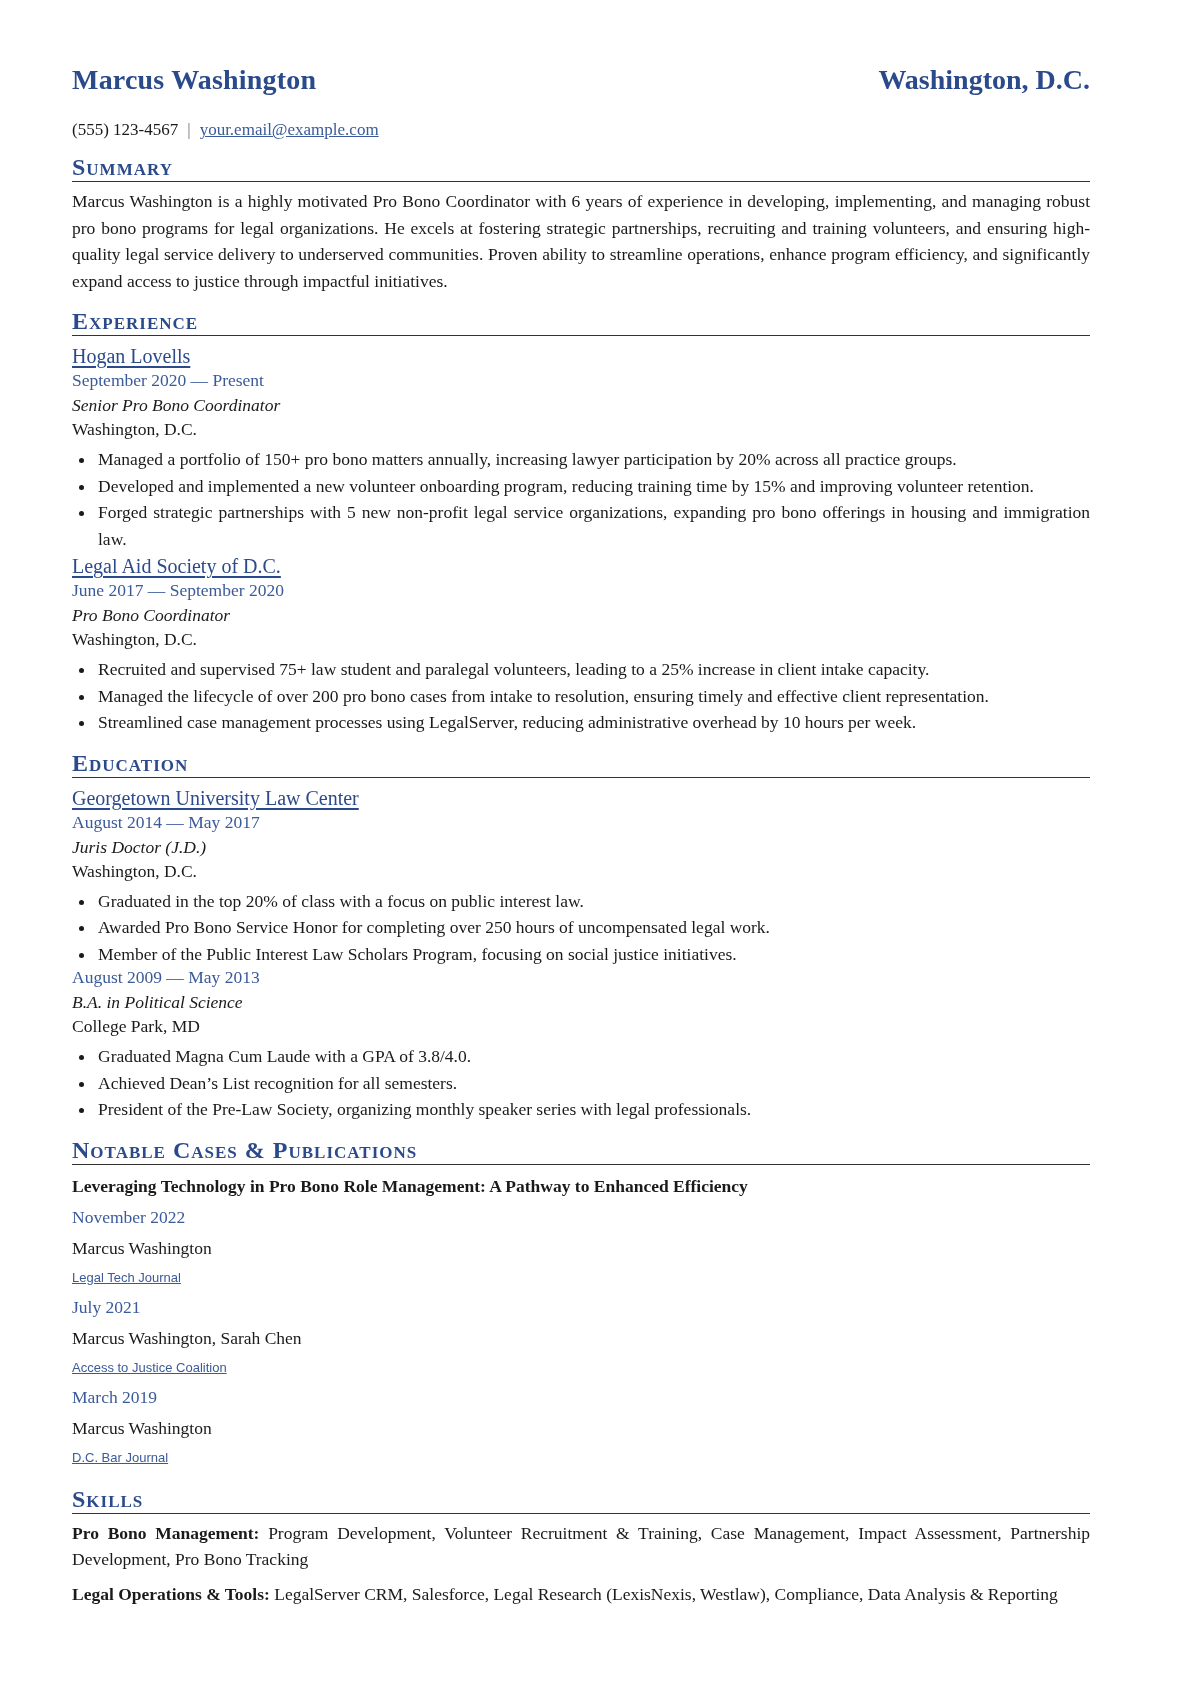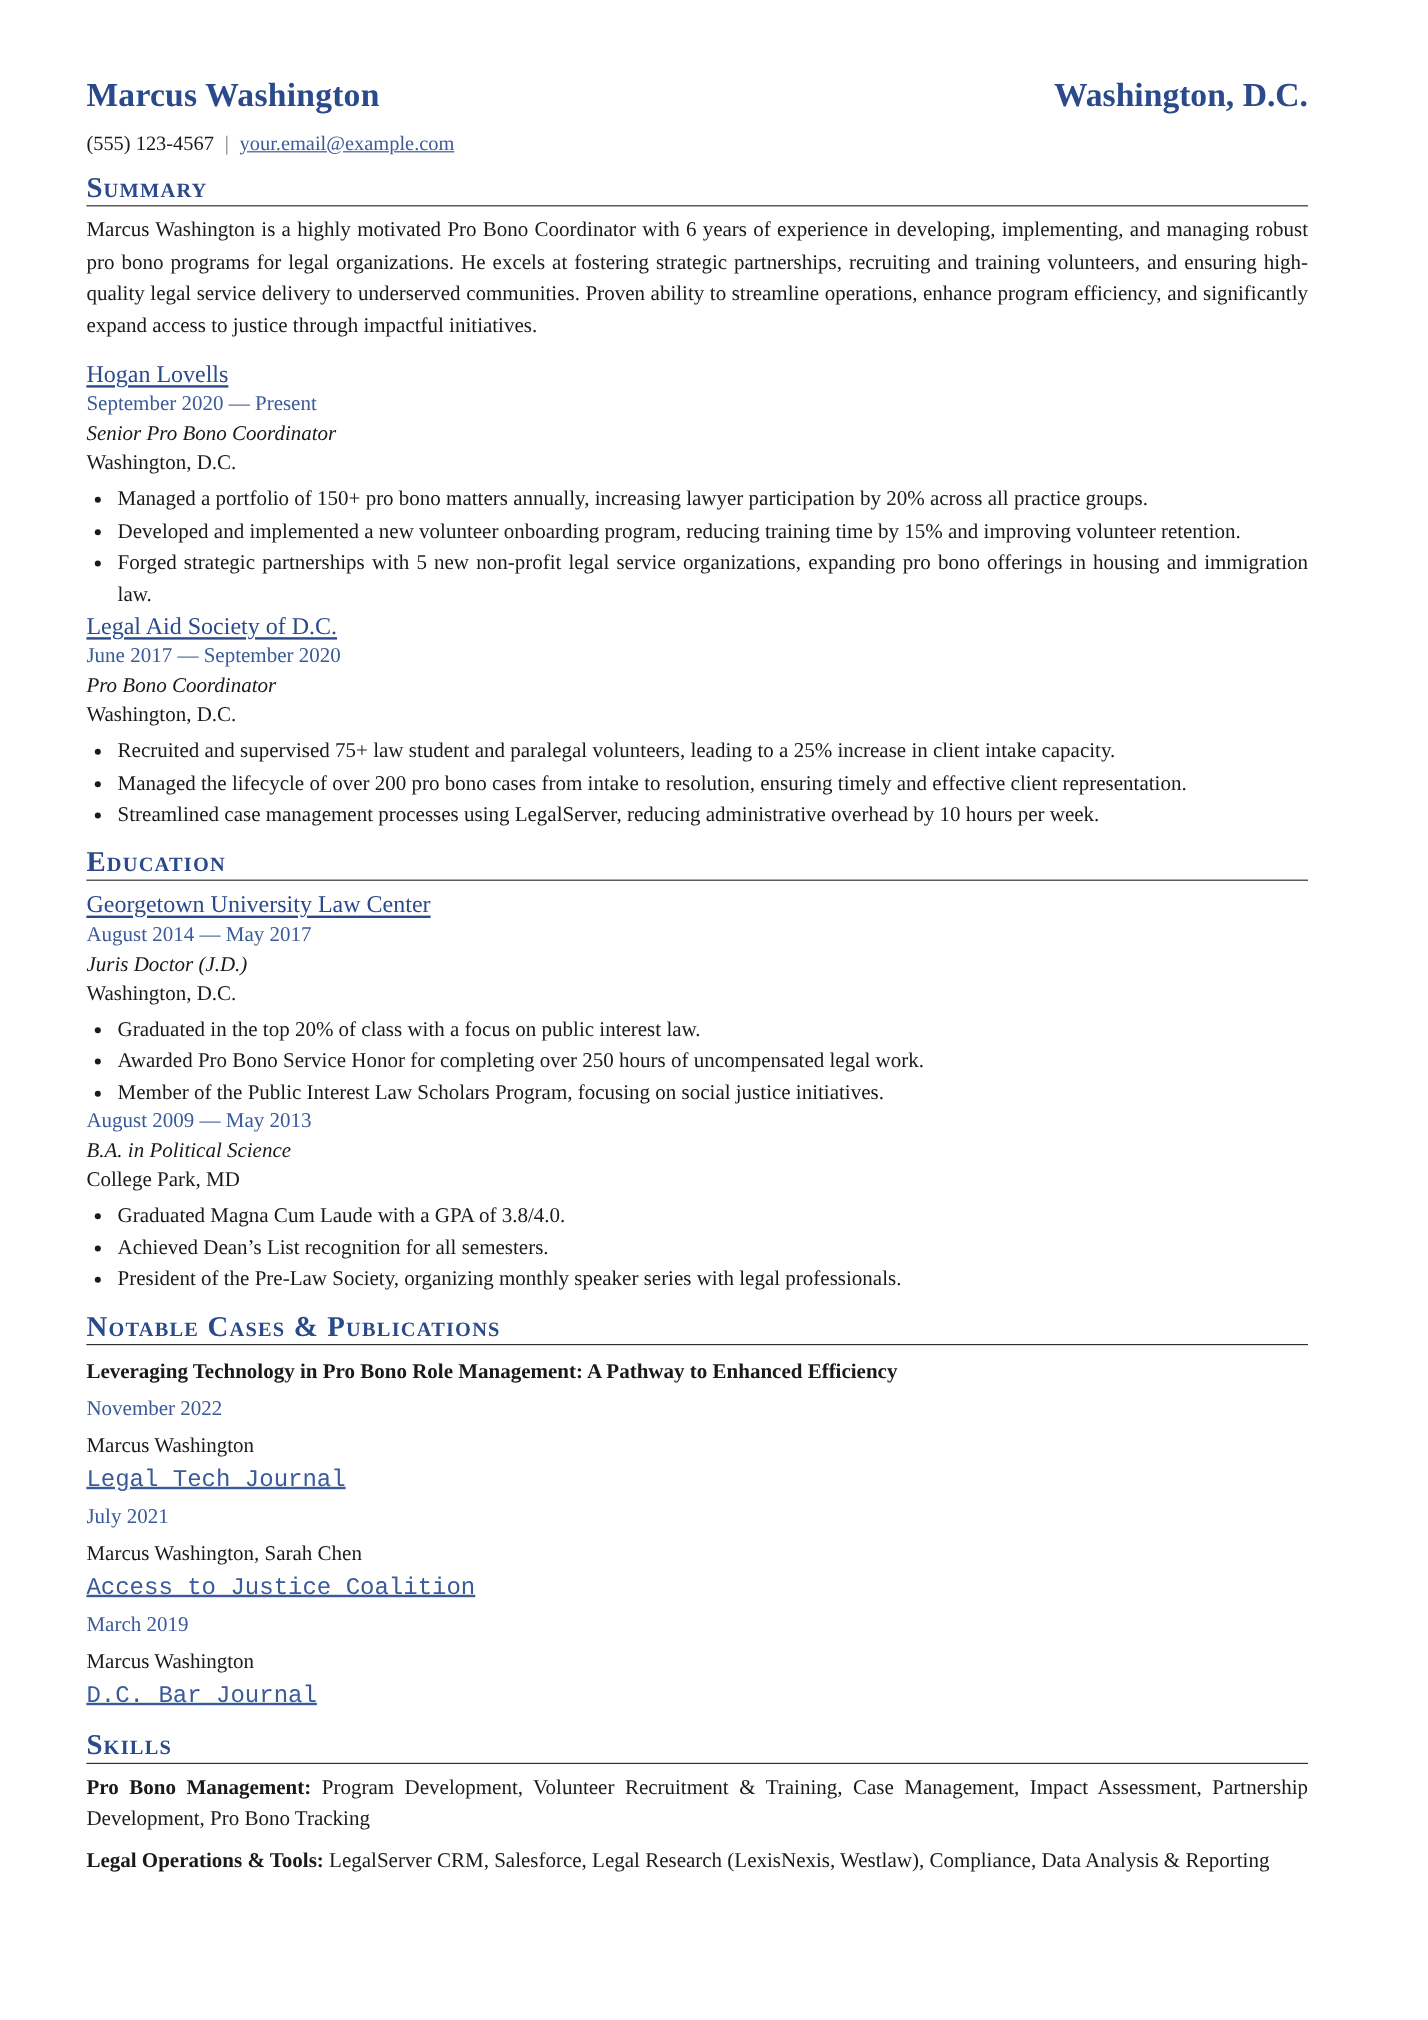--- a/index.html
+++ b/index.html
@@ -12,7 +12,7 @@
     .header-row { display: flex; justify-content: space-between; align-items: baseline; }
     .name { font-size: 28px; font-weight: bold; color: #2b4a8b; letter-spacing: 0.2px; font-family: "Liberation Serif", serif; }
     .hloc { font-size: 28px; font-weight: bold; color: #2b4a8b; font-family: "Liberation Serif", serif; }
-    .contact { font-size: 17px; margin-top: 14px; font-family: "Liberation Serif", serif; }
+    .contact { font-size: 17px; margin-top: 24px; font-family: "Liberation Serif", serif; }
     .contact .sep { color: #777; margin: 0 9px; }
     .contact a { color: #3a5a9a; text-decoration: underline; }
     .section { margin-top: 14px; }

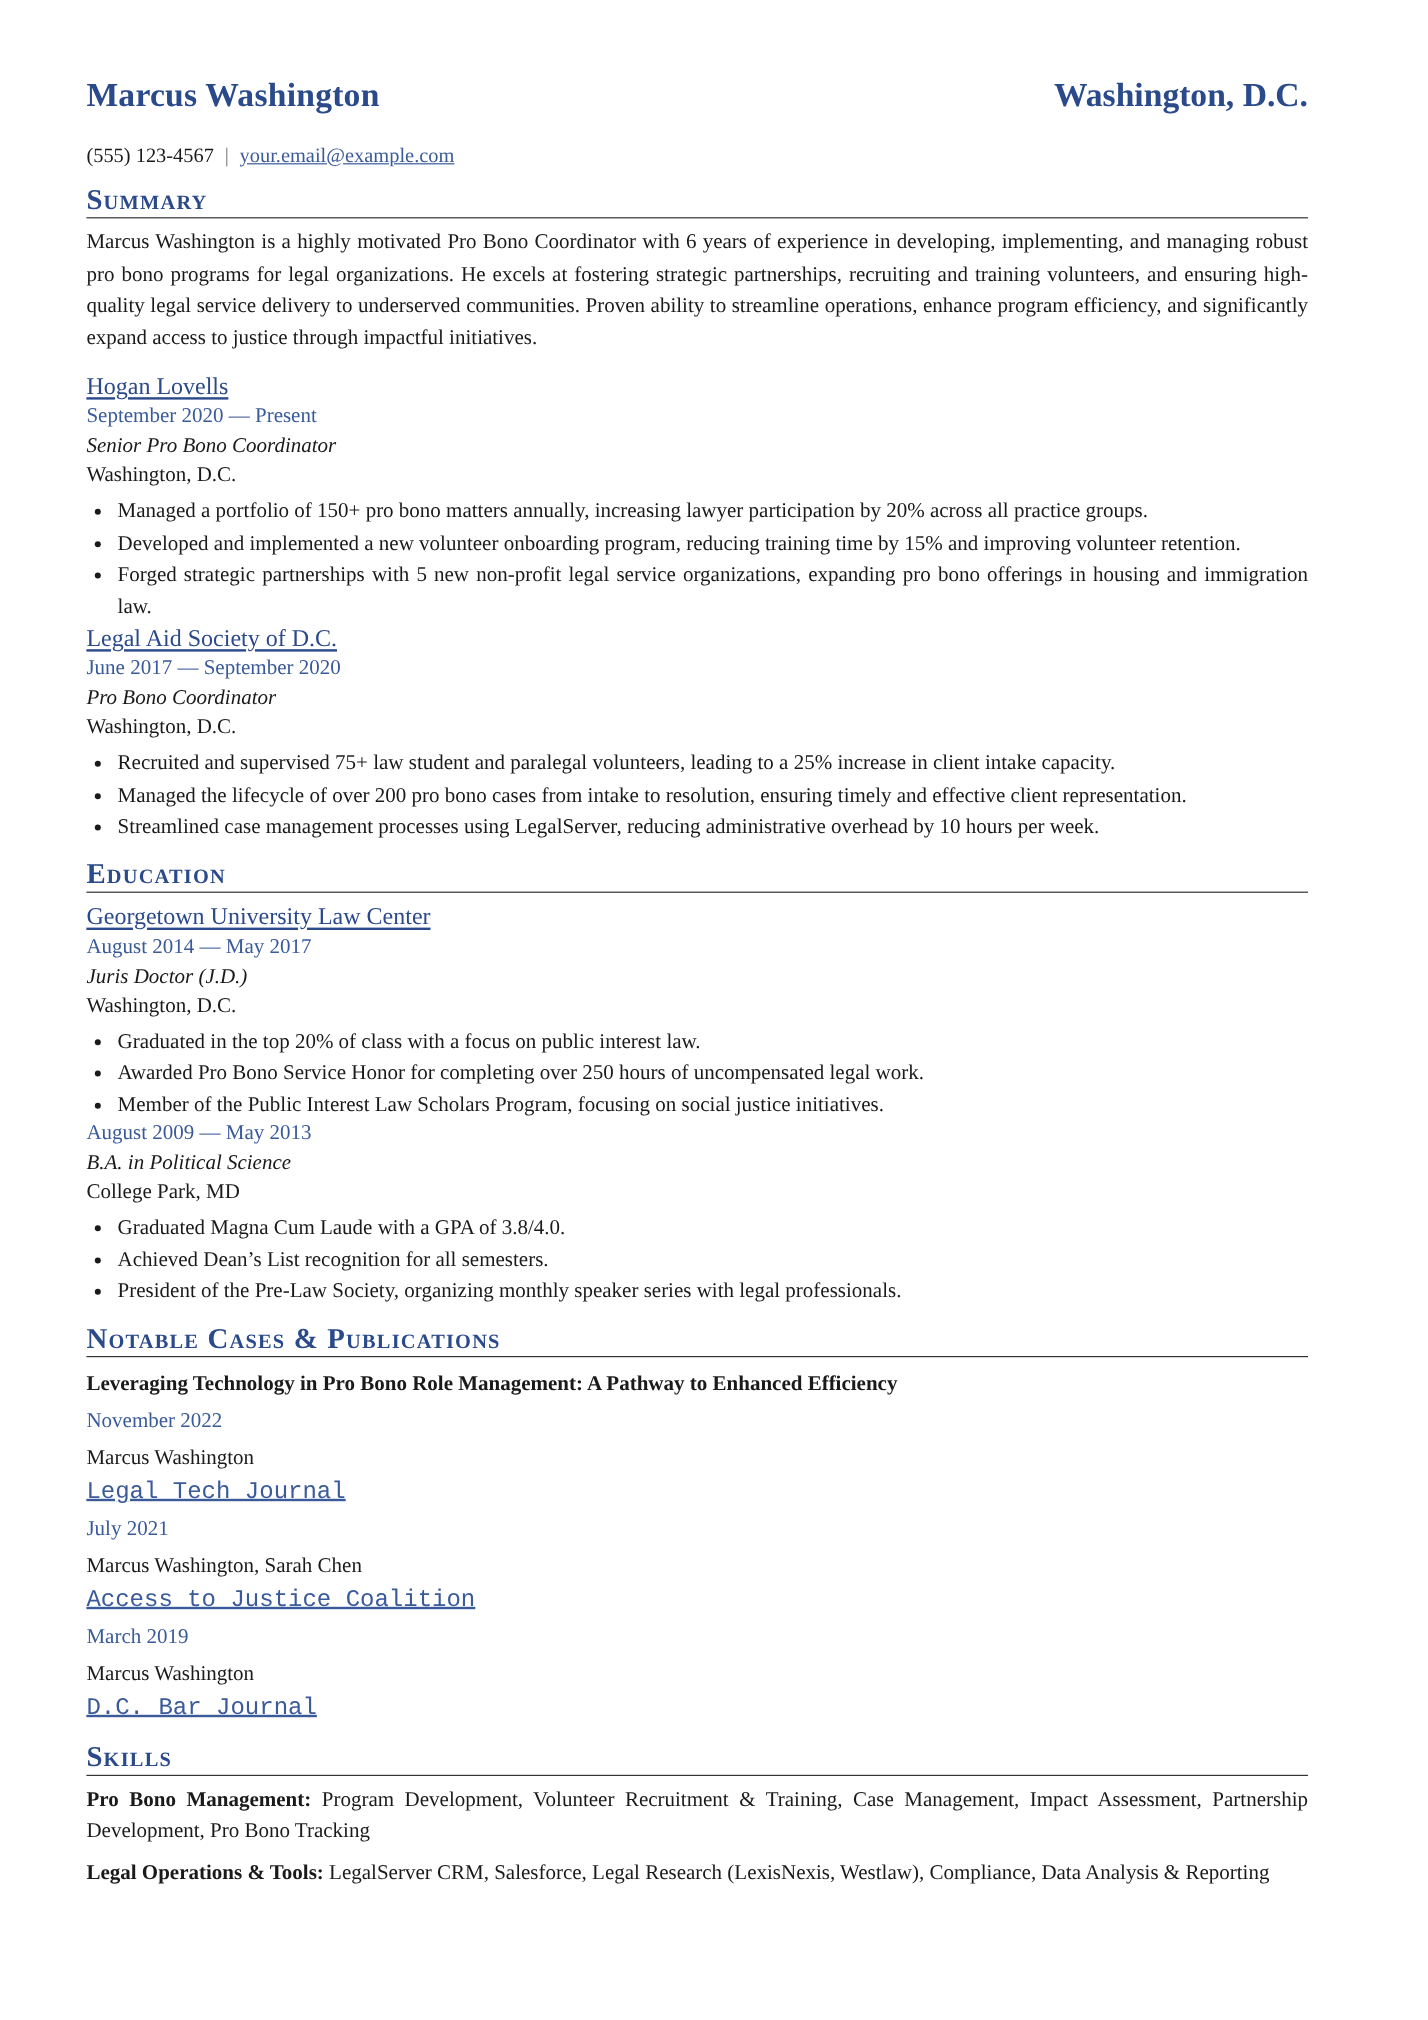--- a/index.html
+++ b/index.html
@@ -54,6 +54,7 @@
   </div>
 
   <div class="section">
+    <div class="section-title">Experience</div>
 
     <div>
       <div class="entry-row">

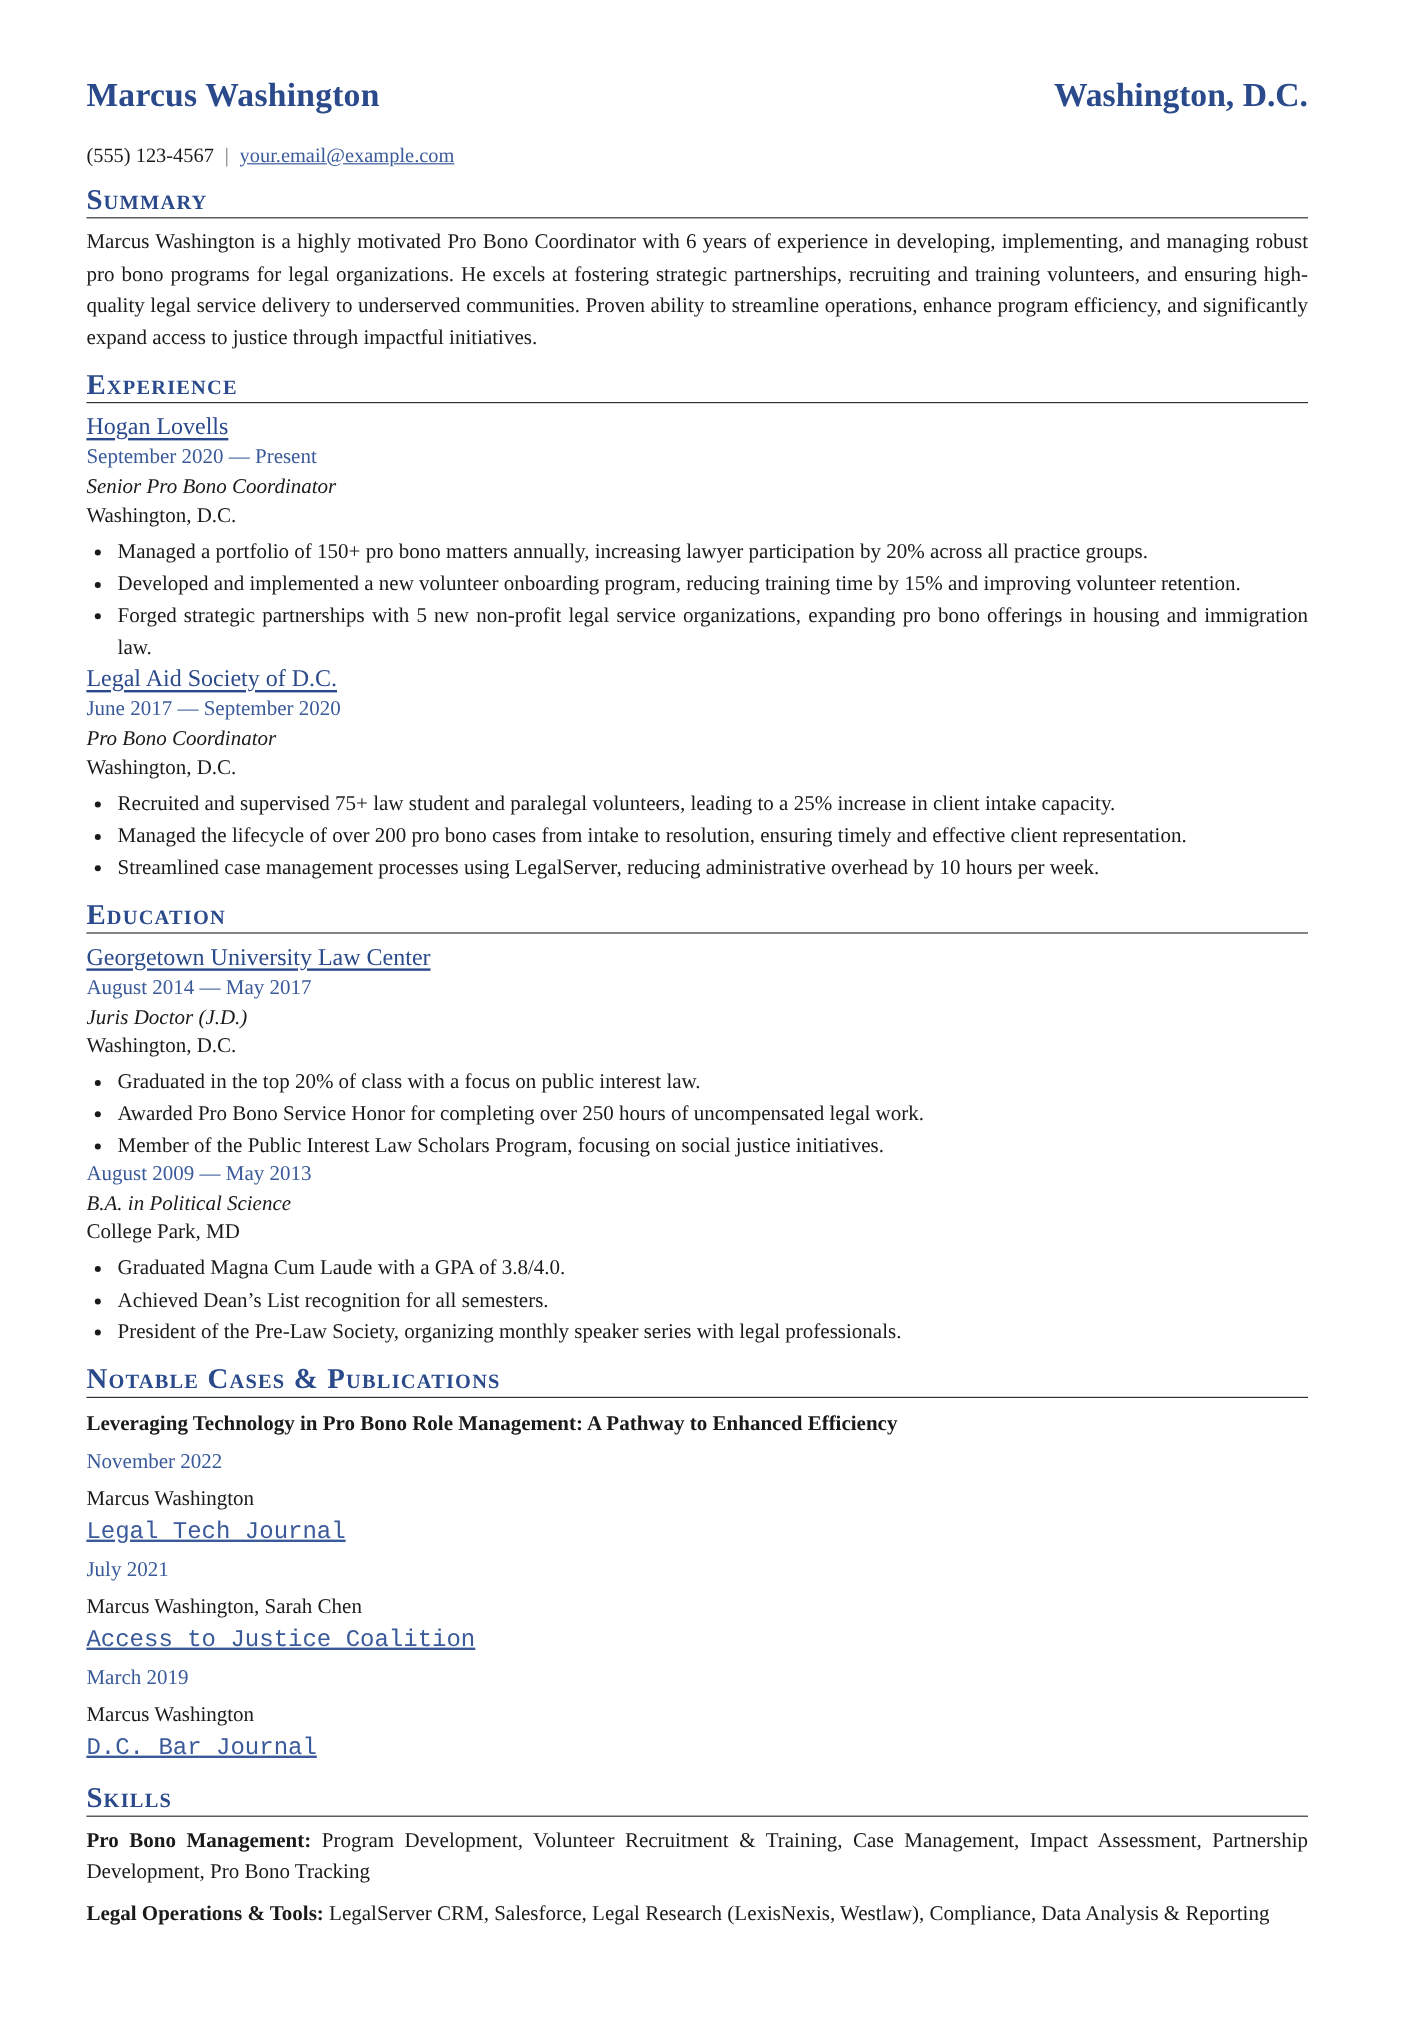--- a/index.html
+++ b/index.html
@@ -31,7 +31,7 @@
     ul.bullets li { padding-left: 2px; }
     .pub-title { font-weight: bold; font-size: 17.5px; }
     .pub-line { font-family: "Liberation Serif", serif; font-size: 17.5px; line-height: 31px; }
-    .pub-venue { color: #3a5a9a; text-decoration: underline; font-size: 20px; font-family: Liberation Mono, monospace; line-height: 28px; }
+    .pub-venue { color: #3a5a9a; text-decoration: underline; font-size: 13px; font-family: Liberation Sans, sans-serif; line-height: 28px; }
     .skill { font-family: "Liberation Serif", serif; font-size: 17.5px; line-height: 26.5px; text-align: justify; margin-bottom: 8px; }
     .skill b { font-weight: bold; }
   </style>

